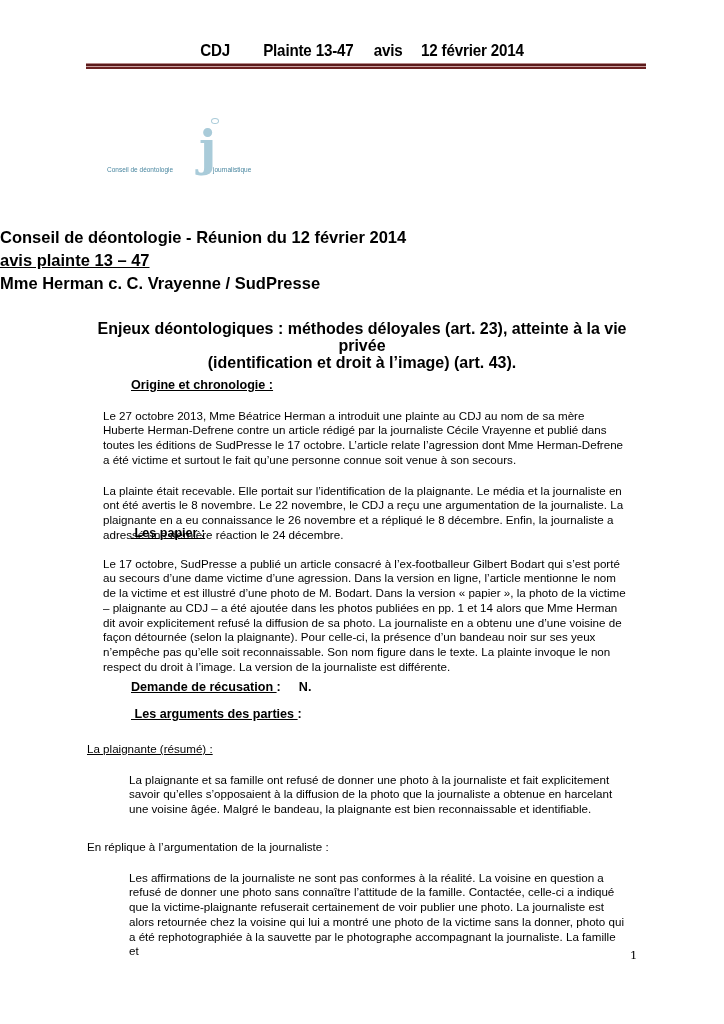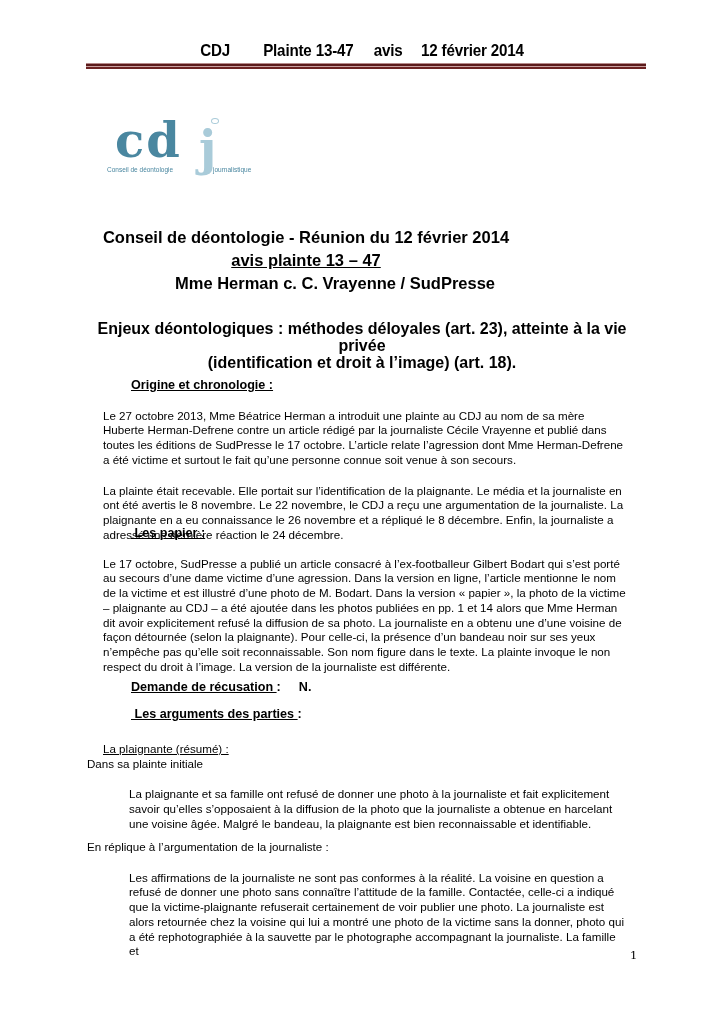--- a/index.html
+++ b/index.html
@@ -43,7 +43,6 @@
 </div>
 
 <div class="logo">
-  <div class="cd">cd</div>
   <div class="j">j</div>
   <div class="ring"></div>
   <div class="sub1">Conseil de déontologie</div>

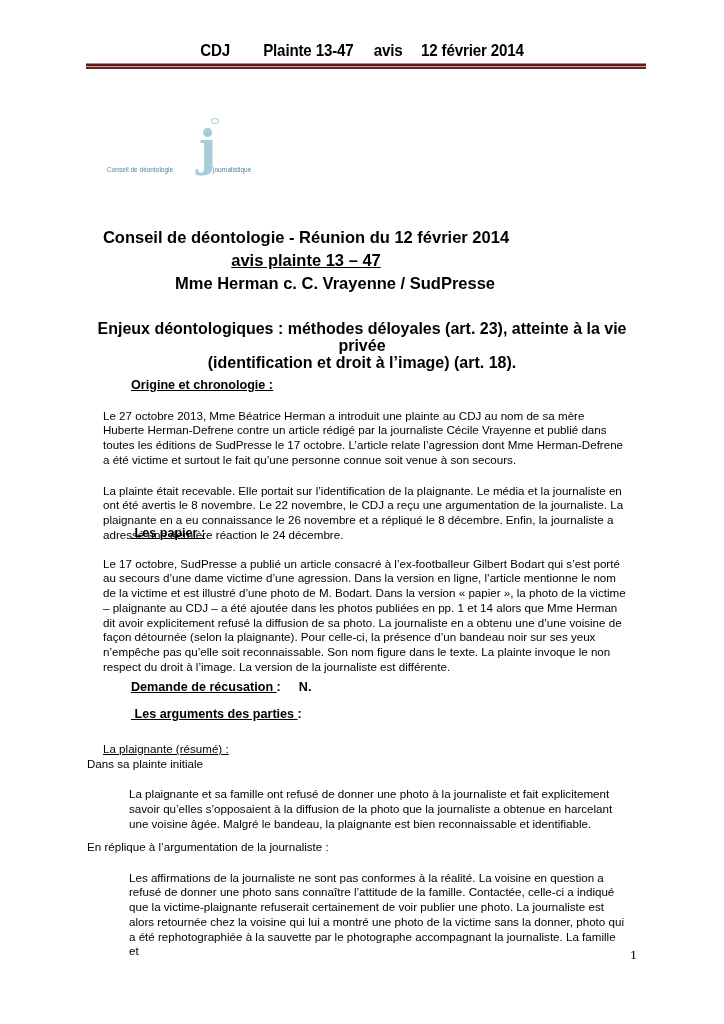--- a/index.html
+++ b/index.html
@@ -17,7 +17,7 @@
   .logo .ring { position: absolute; left: 104px; top: 6px; width: 6px; height: 4px; border: 1.5px solid #a9cbd9; border-radius: 50%; }
   .logo .sub1 { position: absolute; left: 0px; top: 54px; font-size: 6.5px; color: #4a87a0; white-space: nowrap; }
   .logo .sub2 { position: absolute; left: 106px; top: 54px; font-size: 6.5px; color: #4a87a0; white-space: nowrap; }
-  .title { position: absolute; left: 0; width: 612px; text-align: center; font-weight: bold; font-size: 16.5px; }
+  .title { position: absolute; left: 0; width: 612px; font-weight: bold; font-size: 16.5px; }
   .t1 { top: 228px; }
   .t2 { top: 251px; text-decoration: underline; }
   .t3 { top: 274px; margin-left: 29px; }

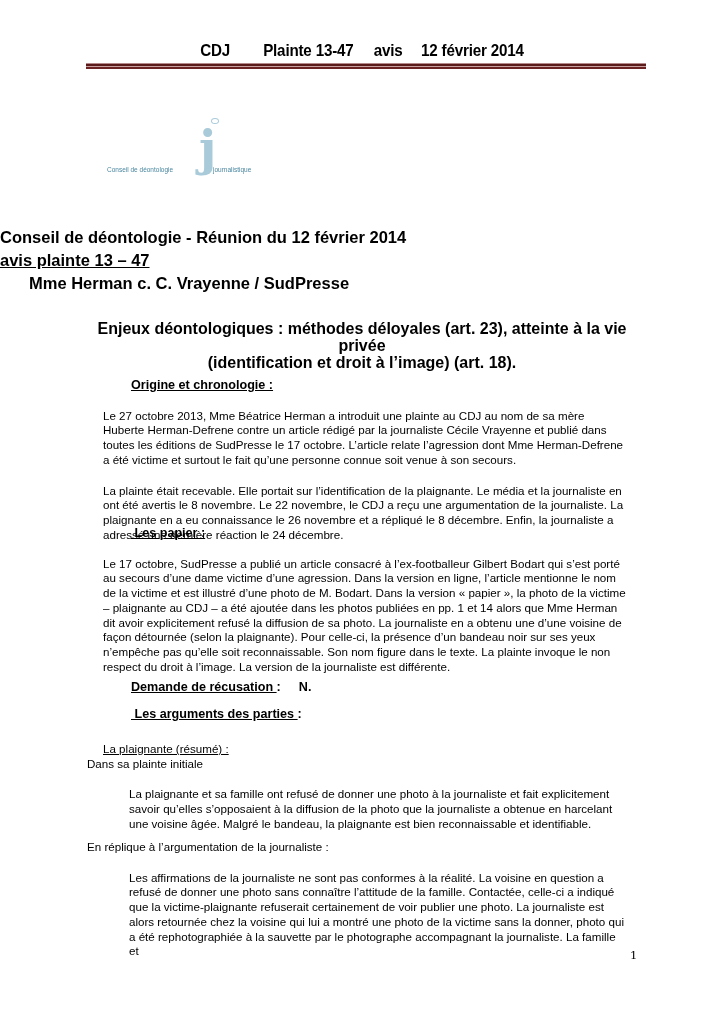--- a/index.html
+++ b/index.html
@@ -20,7 +20,7 @@
   .title { position: absolute; left: 0; width: 612px; font-weight: bold; font-size: 16.5px; }
   .t1 { top: 228px; }
   .t2 { top: 251px; text-decoration: underline; }
-  .t3 { top: 274px; margin-left: 29px; }
+  .t3 { top: 274px; }
   .enjeux { position: absolute; top: 320px; left: 80px; width: 564px; text-align: center; font-weight: bold; font-size: 16px; line-height: 17px; }
   .section { position: absolute; left: 87px; width: 556px; font-size: 11.6px; line-height: 14.7px; }
   .heading { font-weight: bold; font-size: 12.6px; text-decoration: underline; margin-left: 44px; }

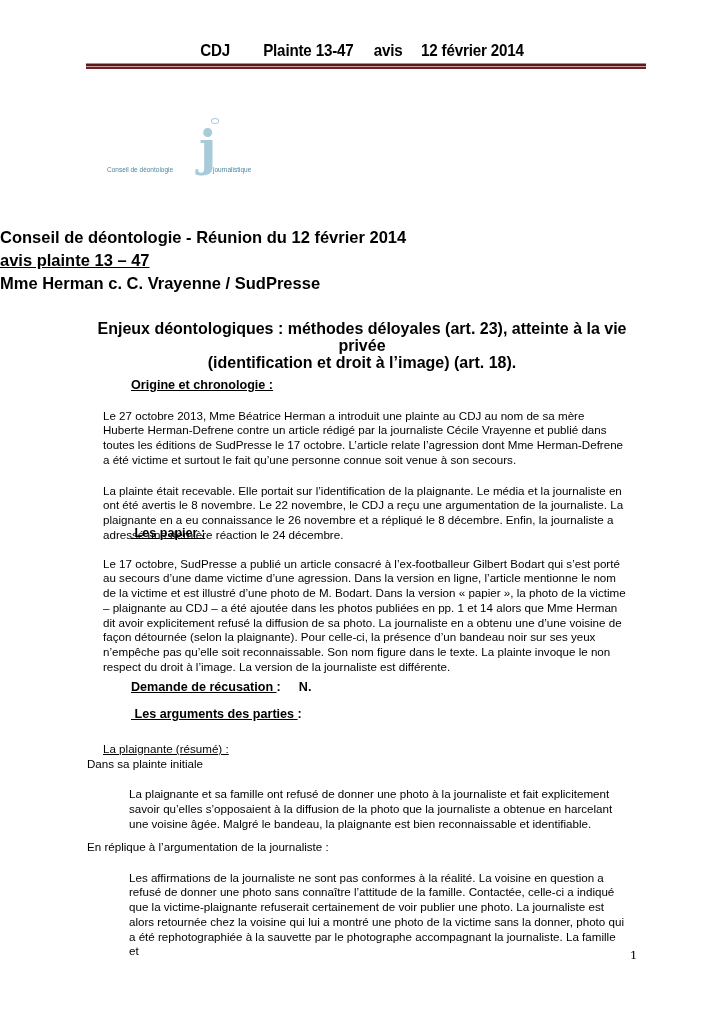--- a/index.html
+++ b/index.html
@@ -55,7 +55,7 @@
 
 <div class="enjeux">
   <div>Enjeux déontologiques :   méthodes déloyales (art. 23), atteinte à la vie privée</div>
-  <div>(identification et droit à l’image) (art. 18).</div>
+  <div>(identification et droit à l’image) (art. 43).</div>
 </div>
 
 <div class="section" style="top:378px;">

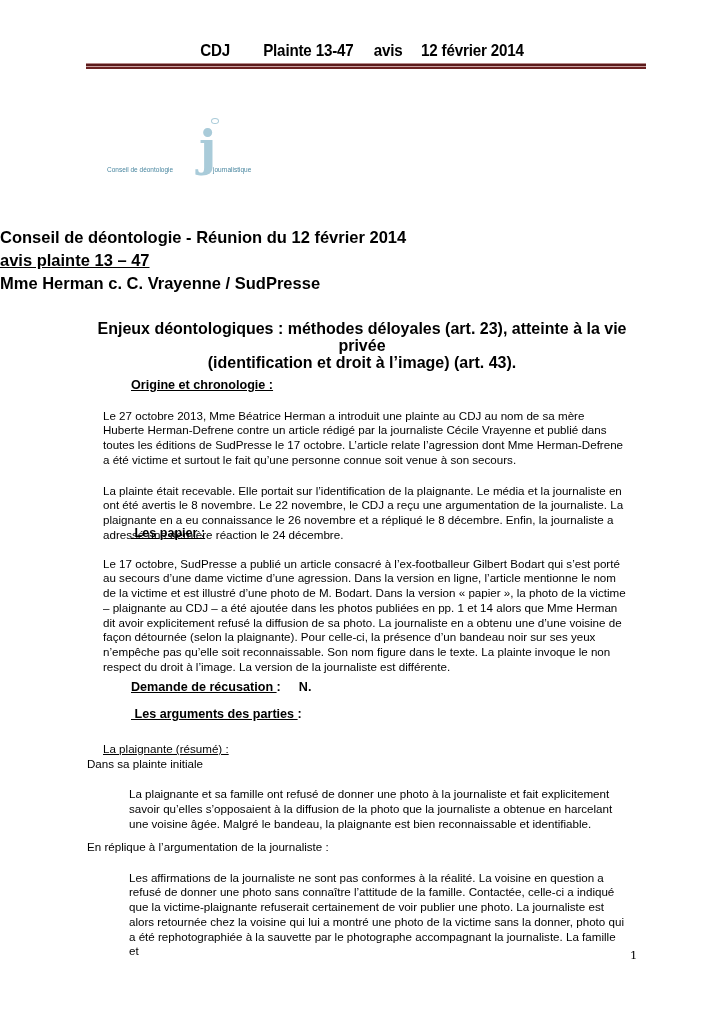--- a/index.html
+++ b/index.html
@@ -26,7 +26,7 @@
   .heading { font-weight: bold; font-size: 12.6px; text-decoration: underline; margin-left: 44px; }
   .para { margin: 16px; }
   .indent { padding-left: 26px; }
-  .subhead { text-decoration: underline; margin-left: 16px; }
+  .subhead { text-decoration: underline; }
   .pagenum { position: absolute; top: 948px; left: 630px; font-family: "DejaVu Serif", serif; font-size: 11.5px; }
 </style>
 </head>

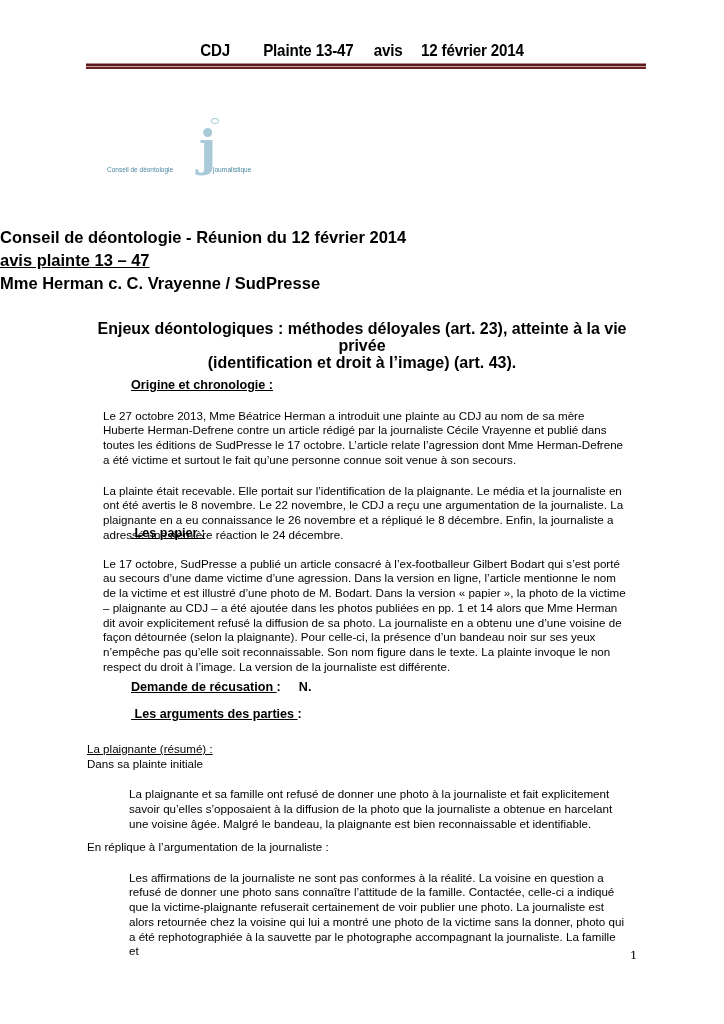--- a/index.html
+++ b/index.html
@@ -79,7 +79,6 @@
 
 <div class="section" style="top:742px;">
   <div class="subhead">La plaignante (résumé) :</div>
-  <div>Dans sa plainte initiale</div>
   <p class="para indent">La plaignante et sa famille ont refusé de donner une photo à la journaliste et fait explicitement savoir qu’elles s’opposaient à la diffusion de la photo que la journaliste a obtenue en harcelant une voisine âgée. Malgré le bandeau, la plaignante est bien reconnaissable et identifiable.</p>
 </div>
 

